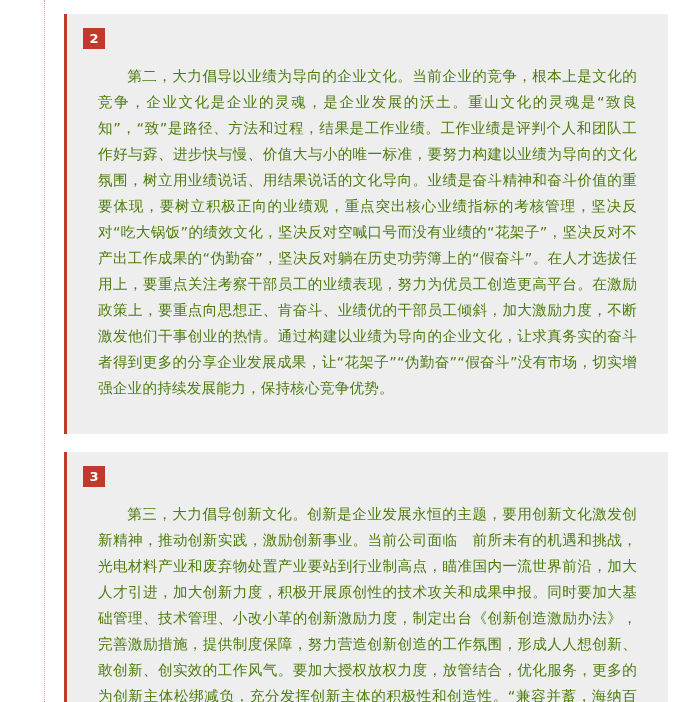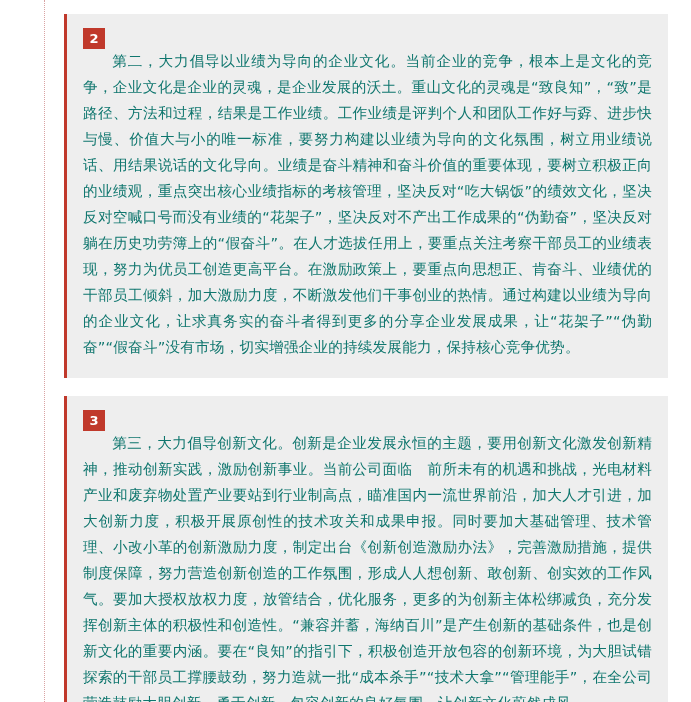--- a/index.html
+++ b/index.html
@@ -57,10 +57,10 @@
     font-family: "DejaVu Sans", "Liberation Sans", sans-serif;
   }
   .para {
-    margin: 0;
+    margin: 15px;
     font-size: 14.6px;
     line-height: 26px;
-    color: #0f766e;
+    color: #4d7c0f;
     text-align: justify;
     text-justify: inter-ideograph;
     text-indent: 2em;

